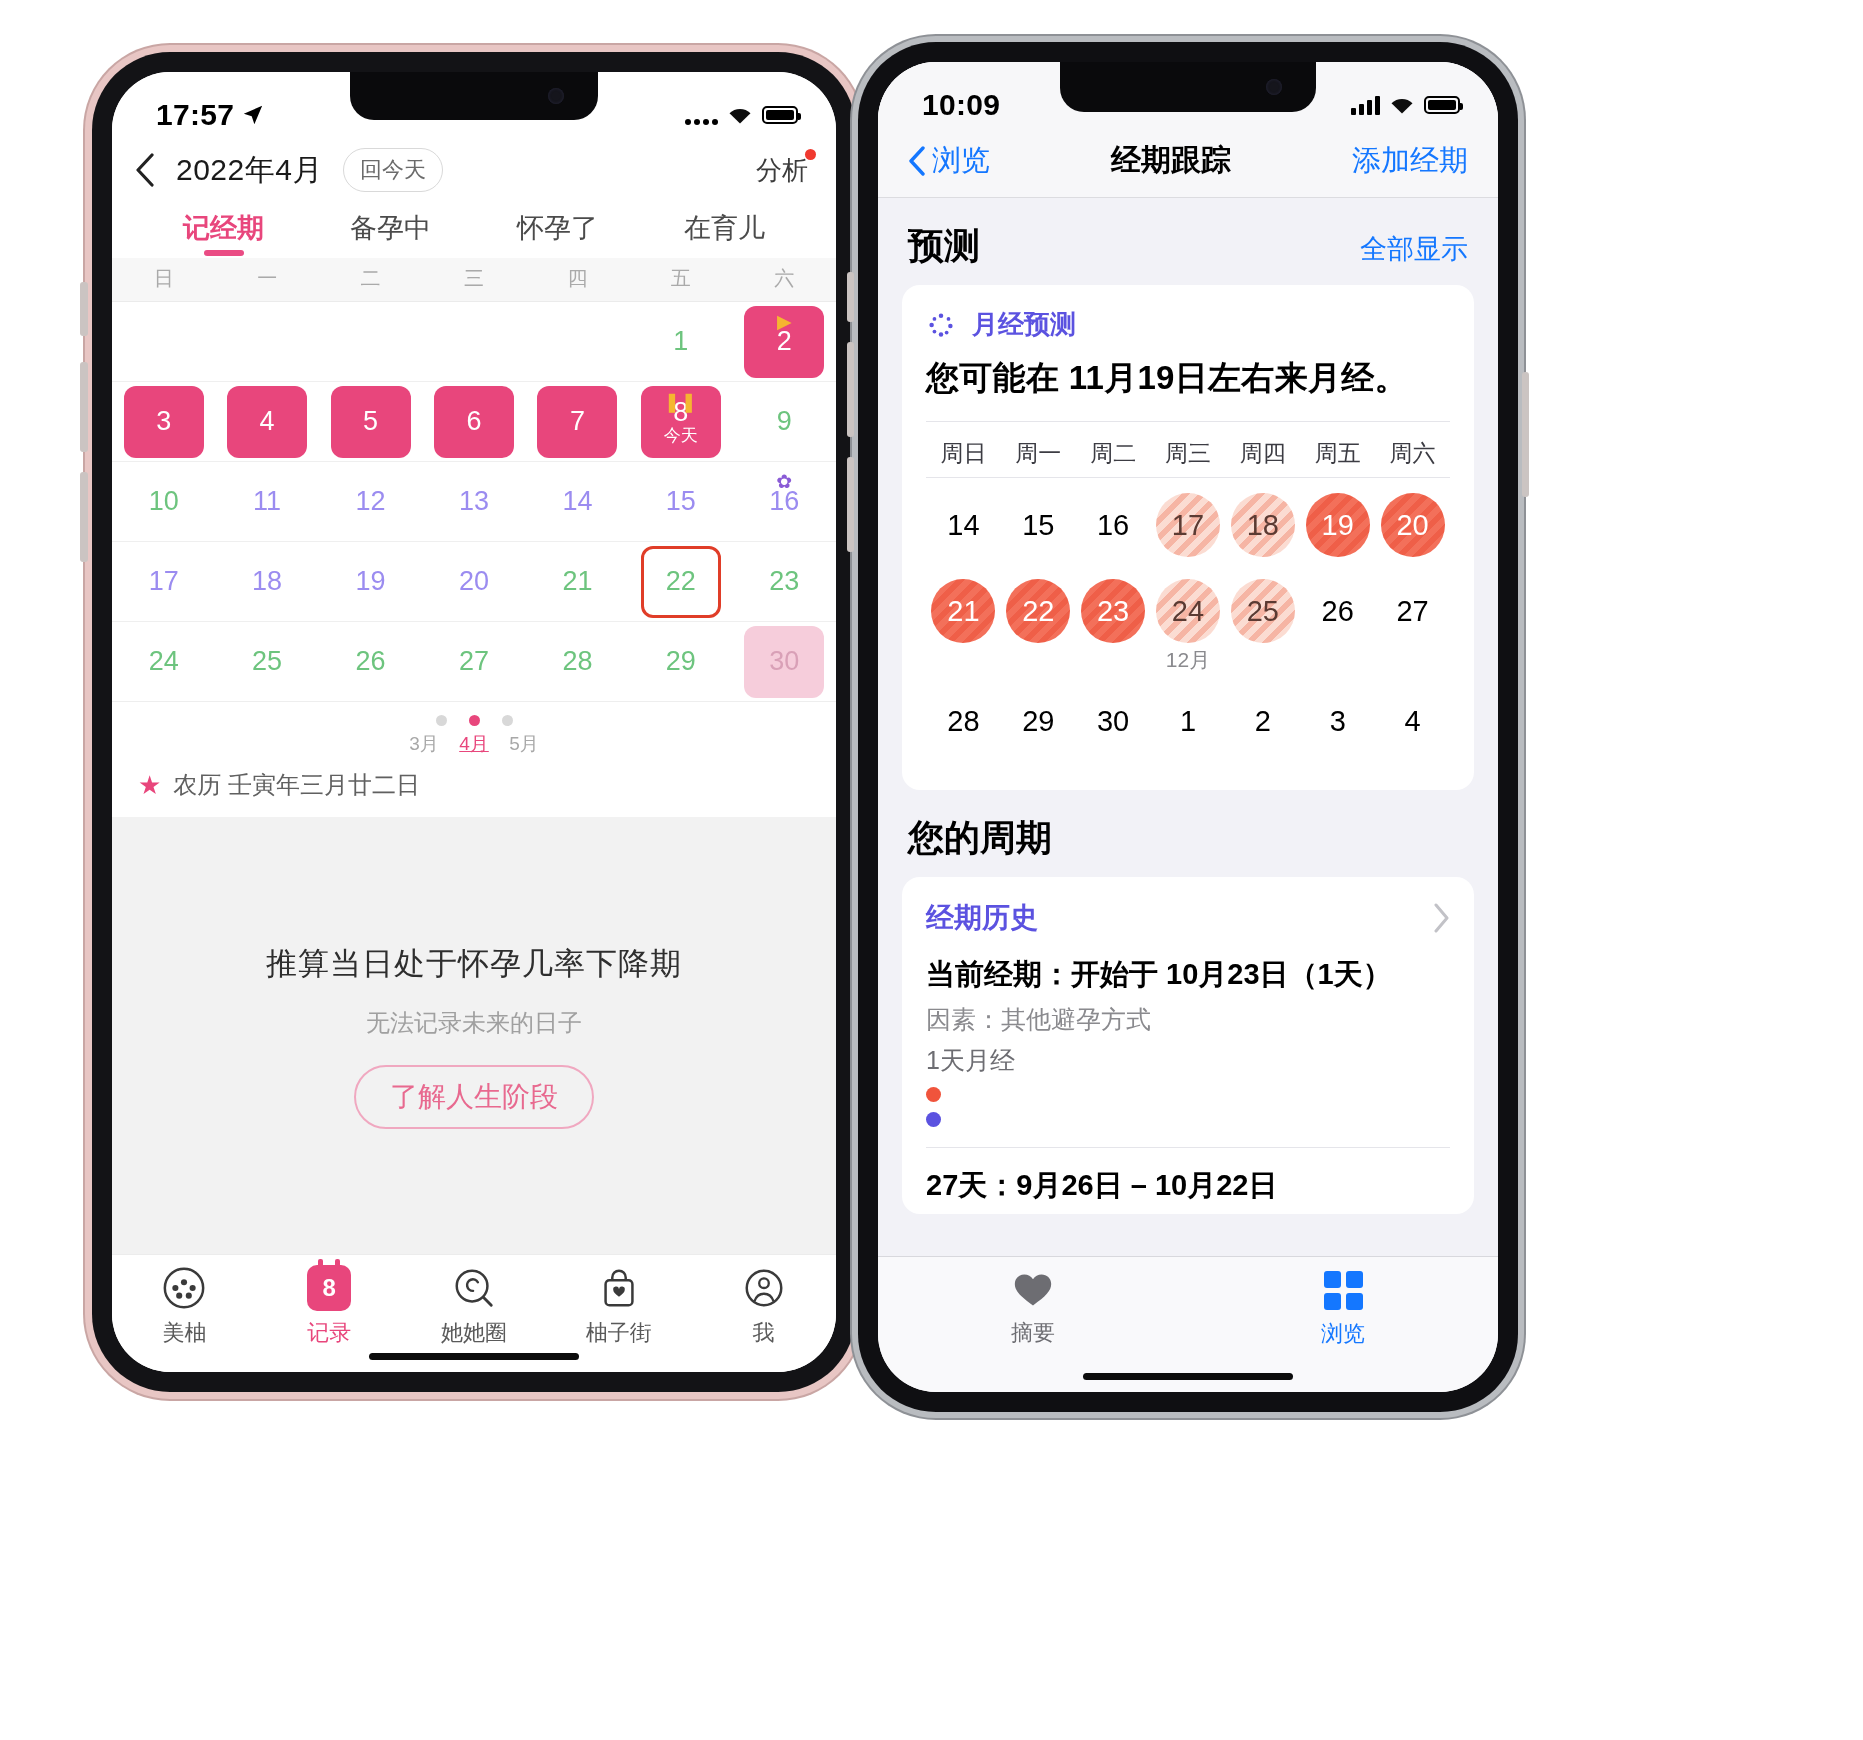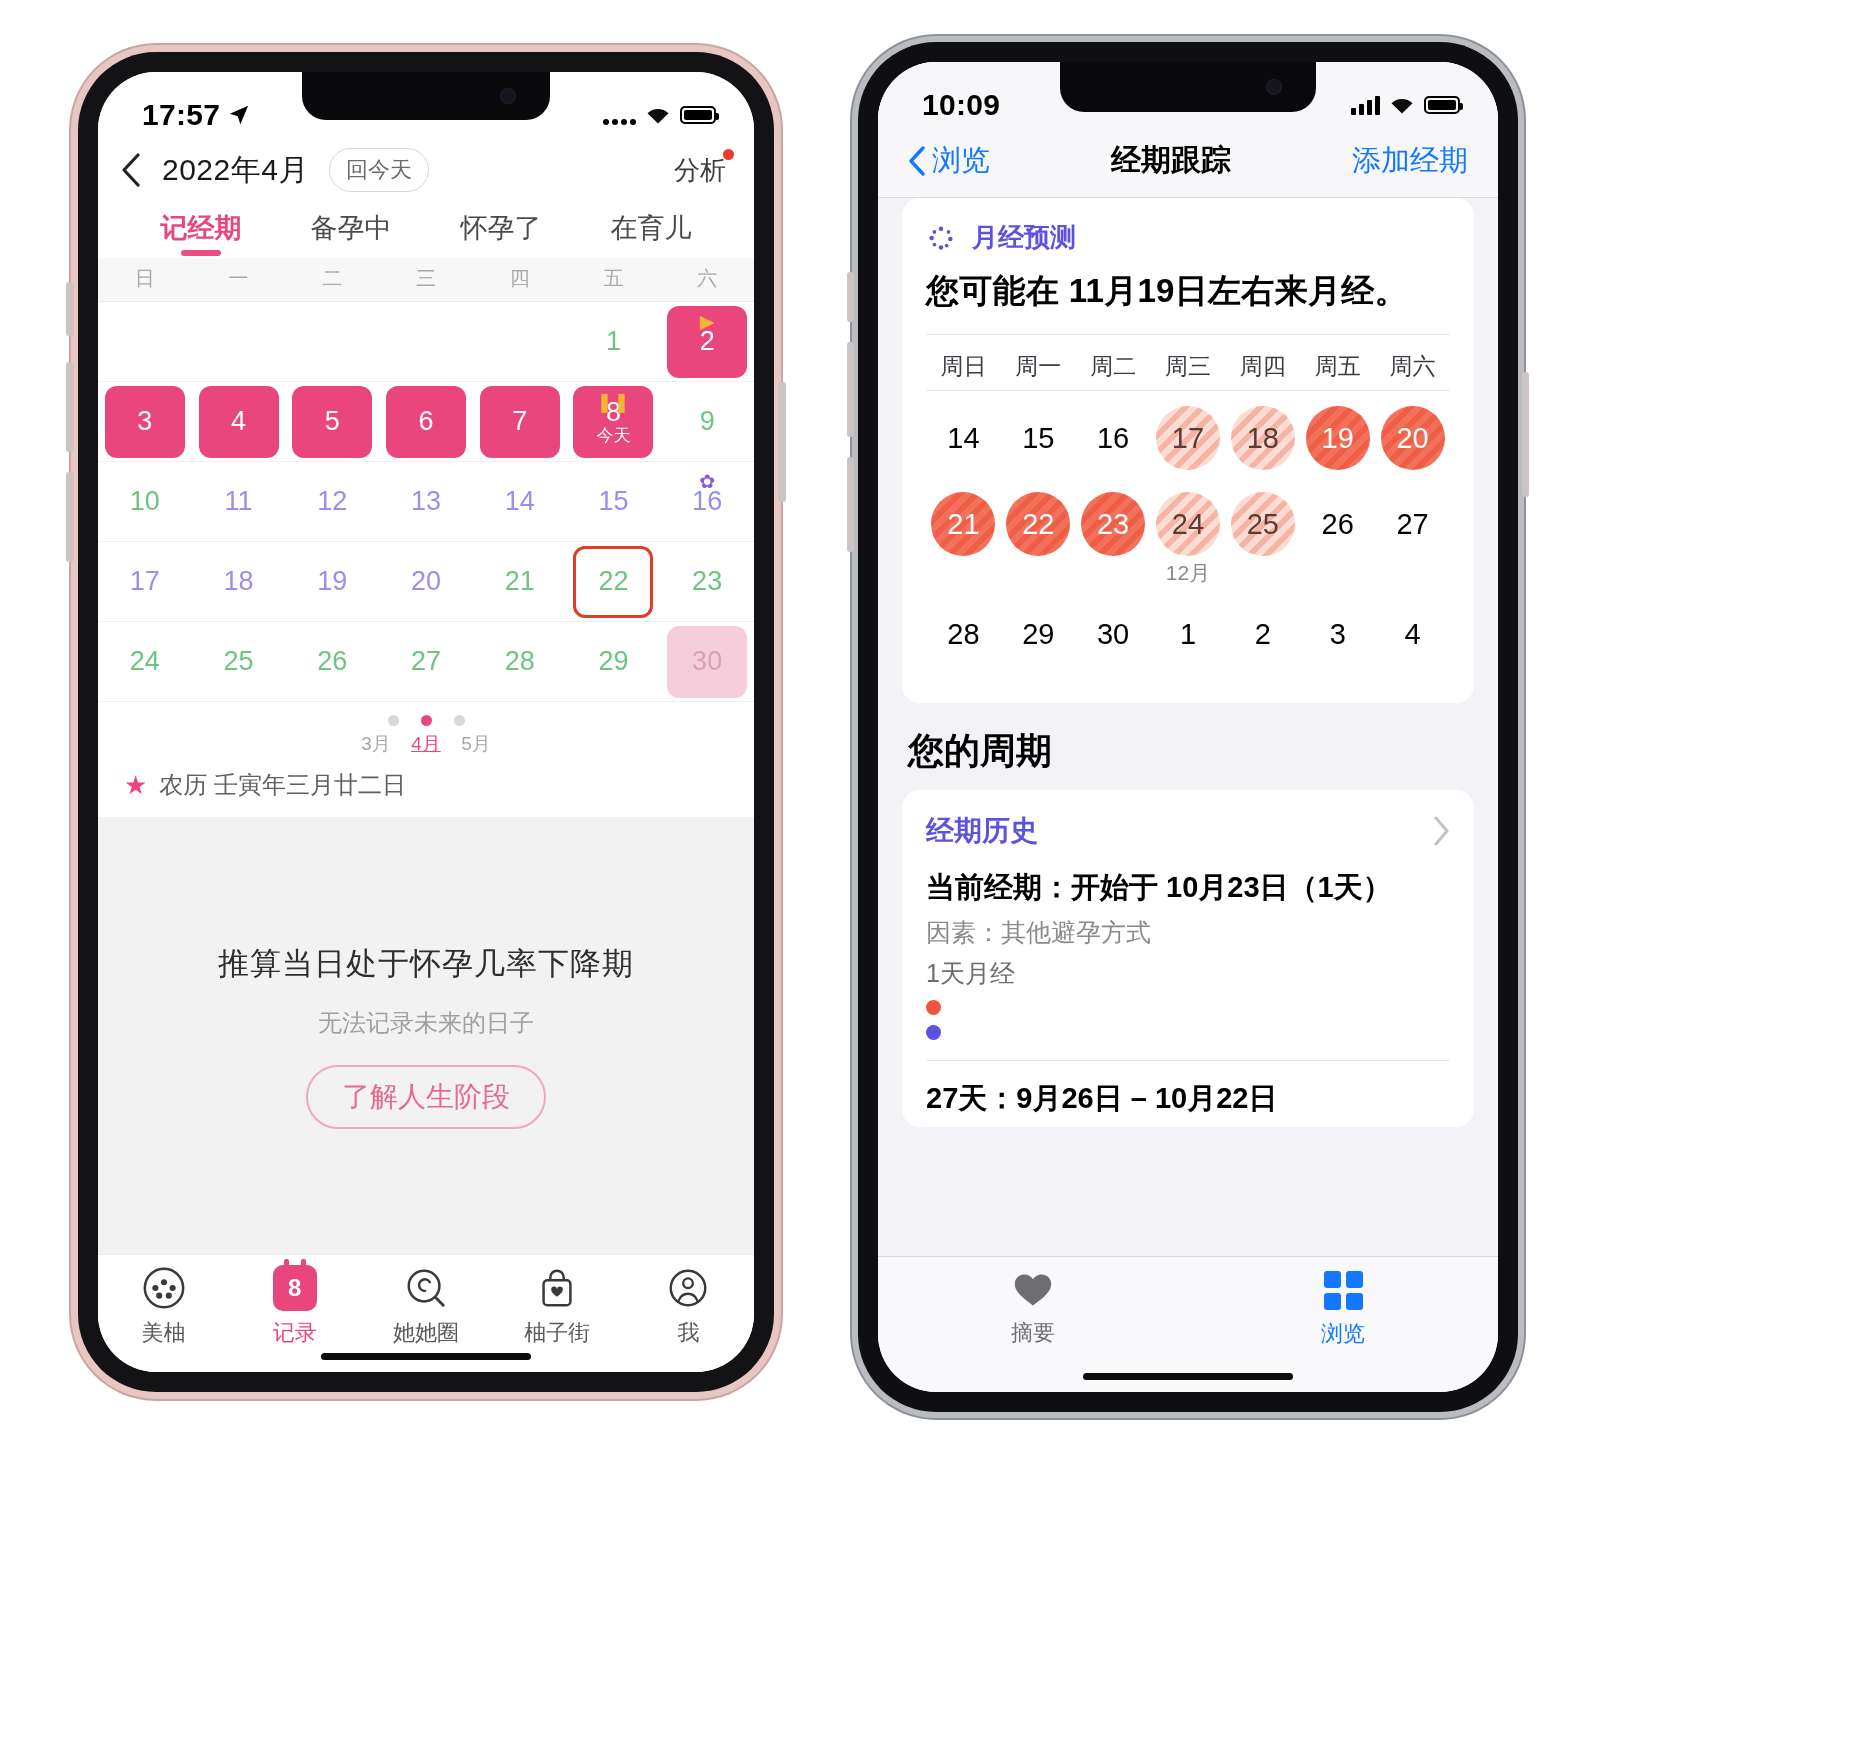--- a/index.html
+++ b/index.html
@@ -63,7 +63,7 @@
   .batt i { position:absolute; left:2px; top:2px; bottom:2px; right:2px; background:#000; border-radius:2px;}
 
   
-  #phone-left { left: 78px; top: 52px; width: 696px; height: 1340px; }
+  #phone-left { left: 92px; top: 52px; width: 764px; height: 1340px; }
   #phone-left .bezel { background:#131316; box-shadow: 0 0 0 7px #e8c6c4, 0 0 0 9px #c9a6a4; }
   #phone-left .screen { left: 20px; top: 20px; right: 20px; bottom: 20px; }
   #phone-left .notch { width: 248px; height: 48px; }

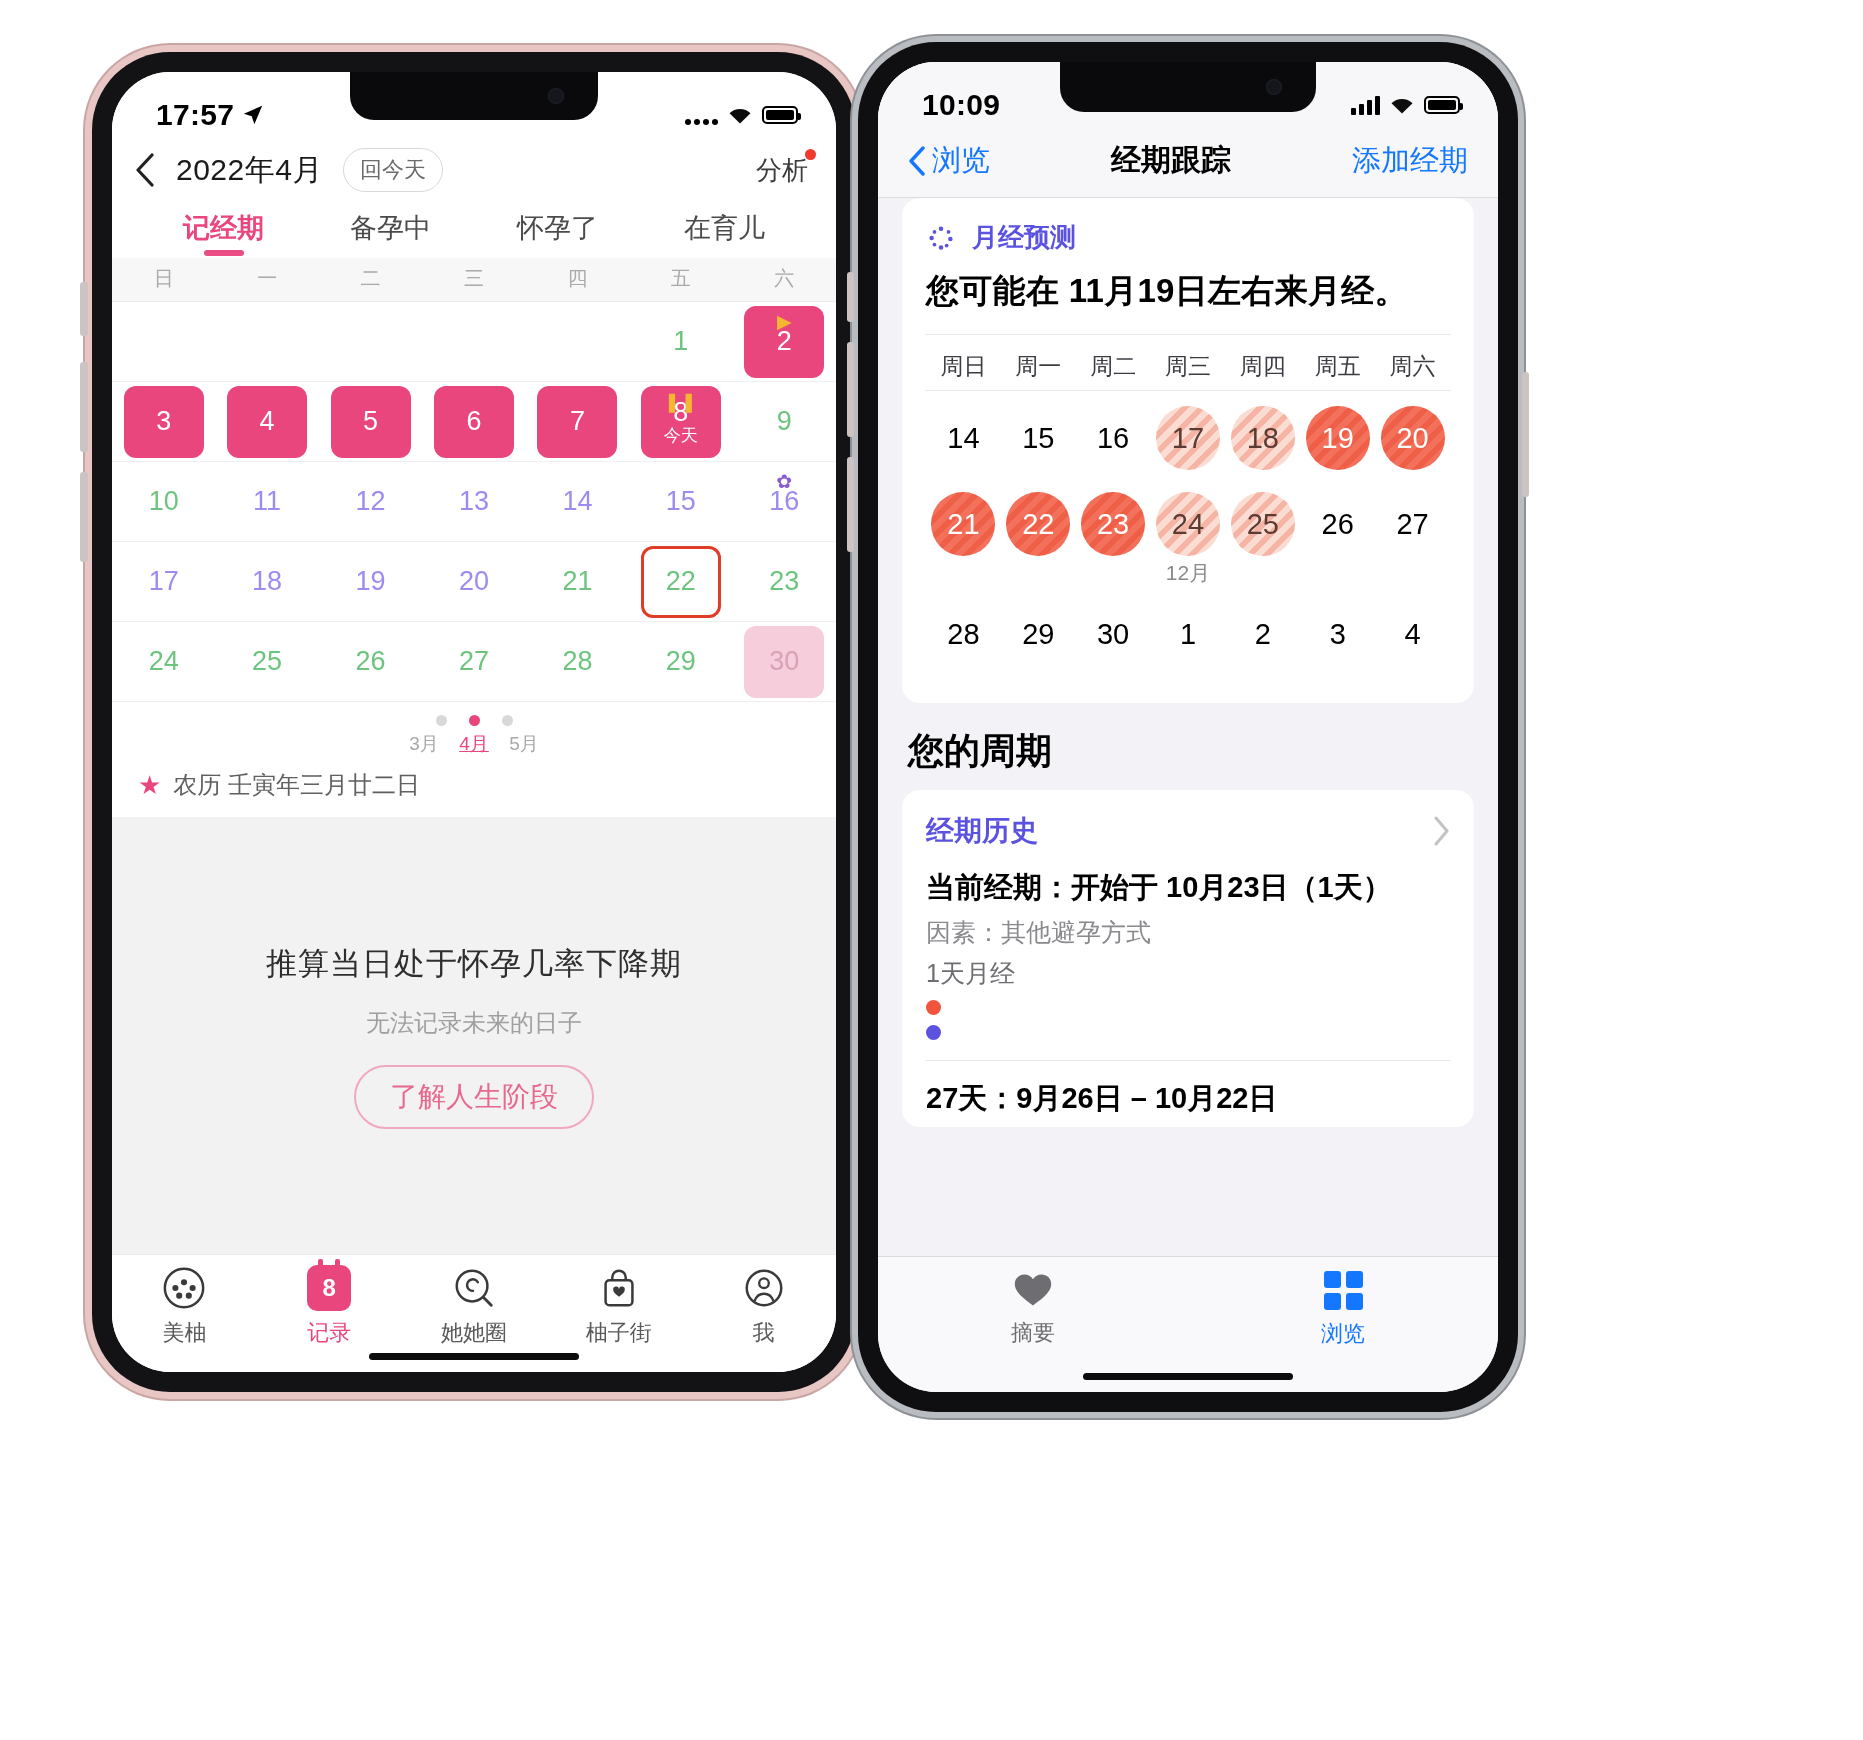--- a/index.html
+++ b/index.html
@@ -535,6 +535,10 @@
 
       <div class="hk-scroll">
 
+        <div class="hk-sec-head">
+          <h2>预测</h2>
+          <a>全部显示</a>
+        </div>
 
         <div class="hk-card">
           <div class="kicker">

